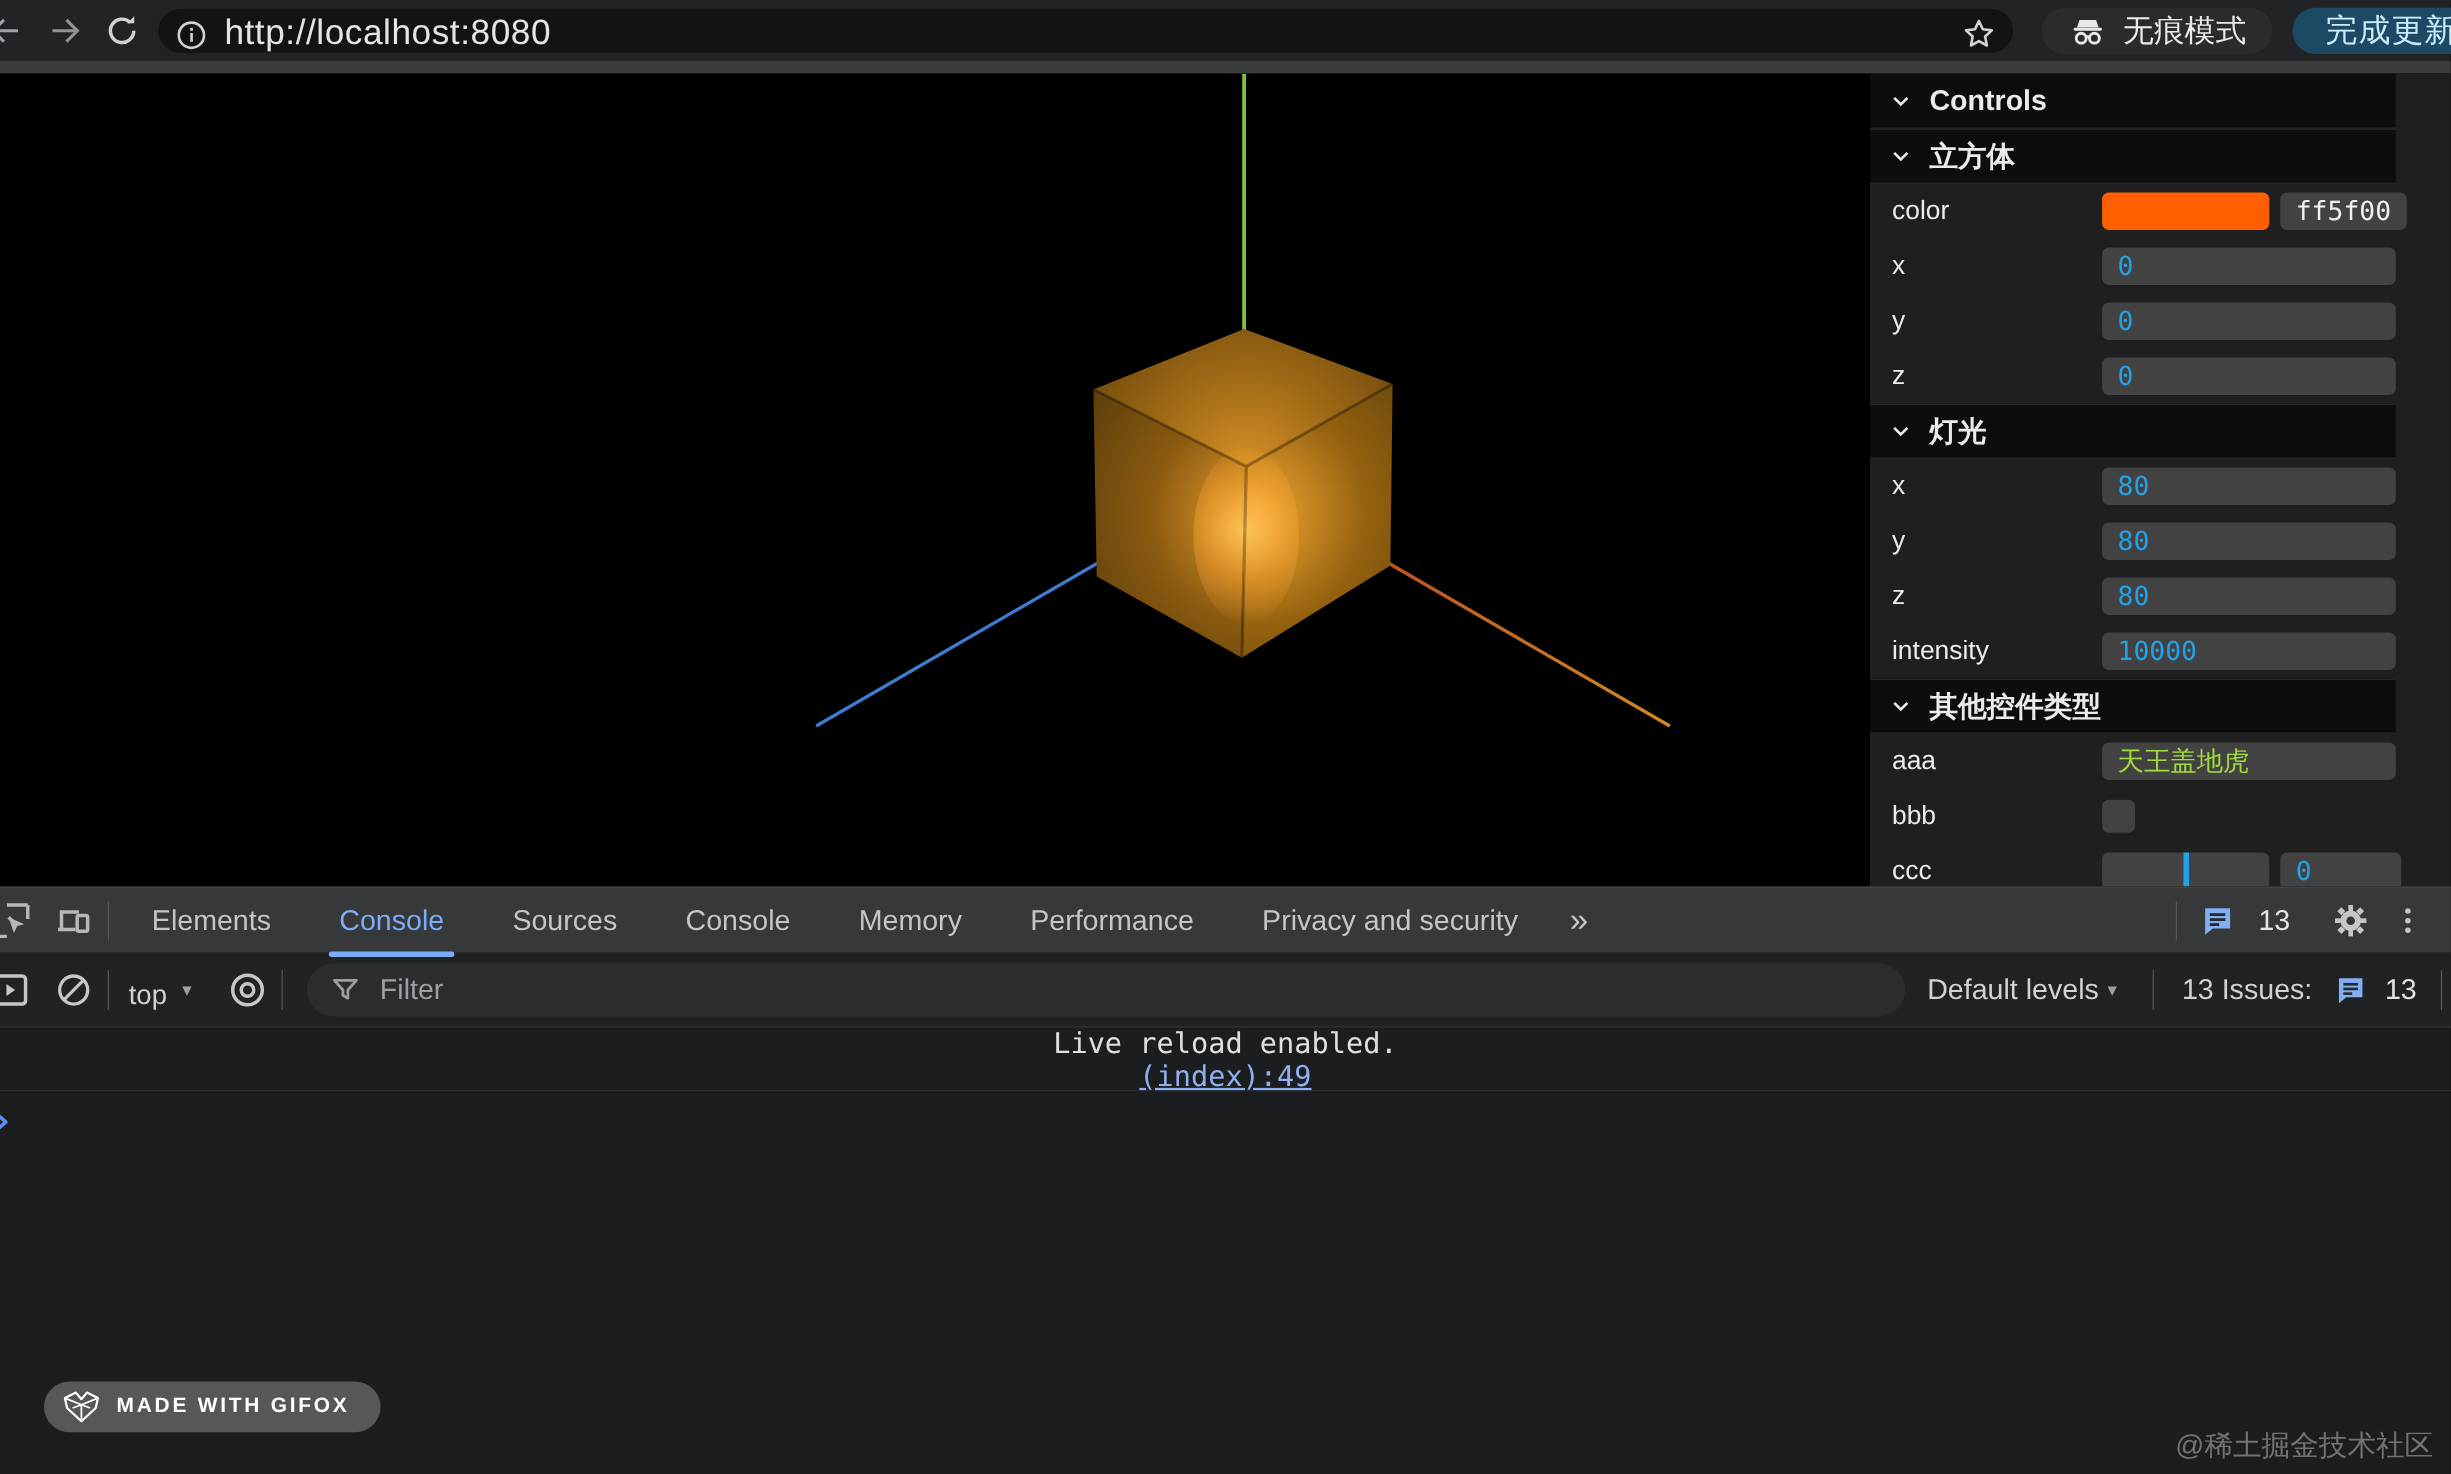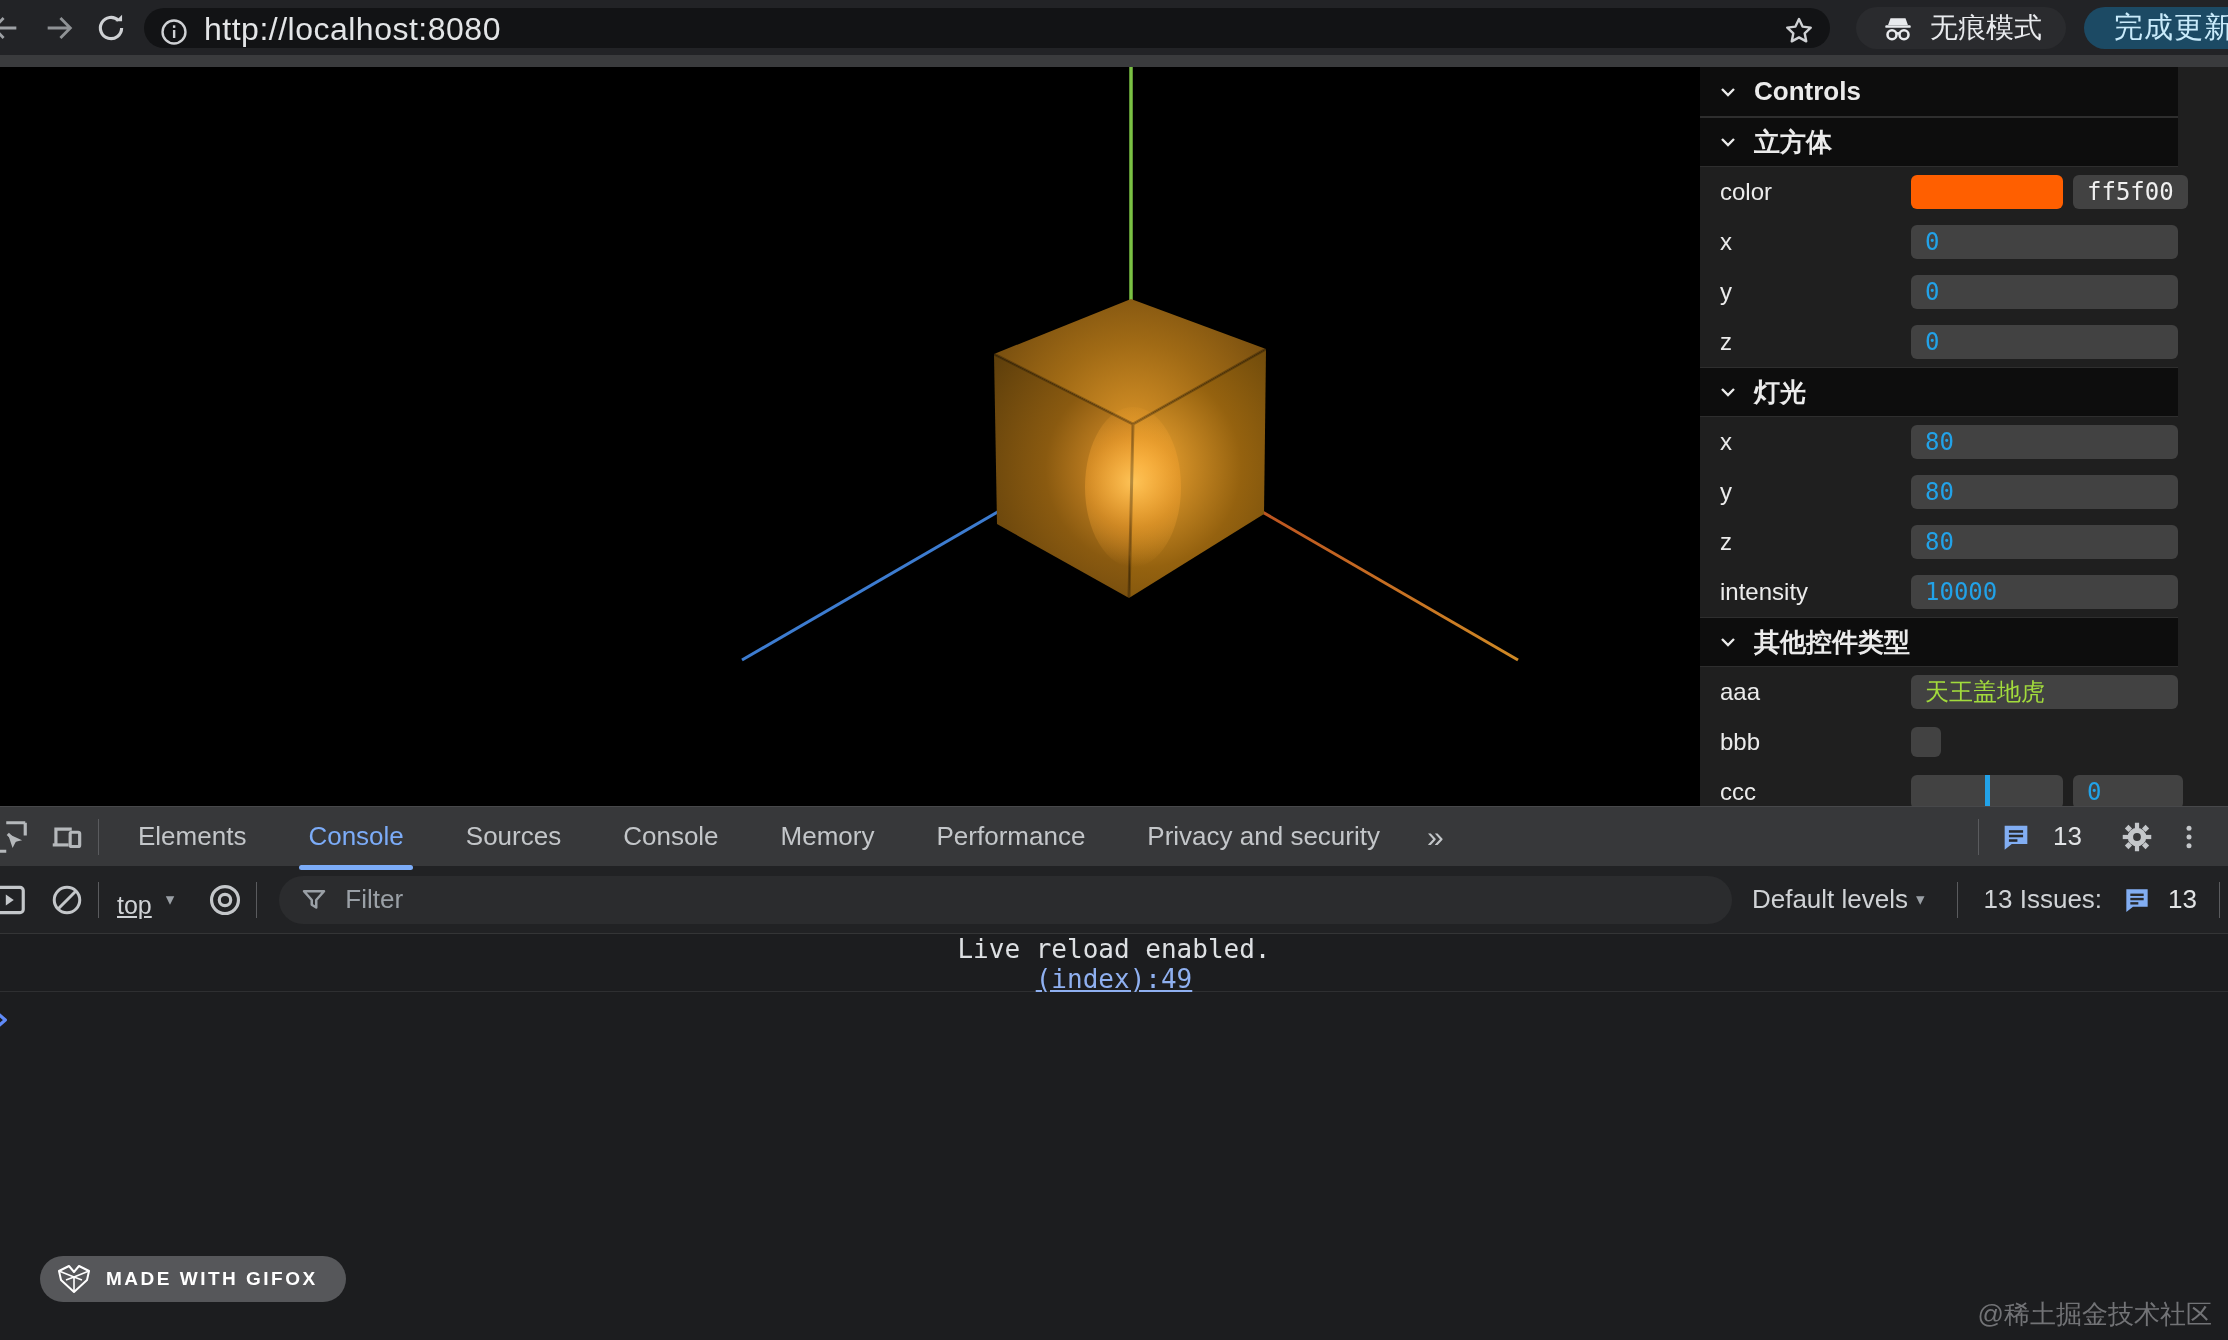--- a/index.html
+++ b/index.html
@@ -64,7 +64,7 @@
 
   .dt-filter { height:68px; background:#212224; border-bottom:1px solid #343536;
                display:flex; align-items:center; }
-  .ctx { font-size:25px; color:#d0d3d6; margin:12px 6px 0 10px;text-decoration:underline; }
+  .ctx { font-size:25px; color:#d0d3d6; margin:12px 6px 0 10px; }
   .caret { font-size:17px; color:#9aa0a6; margin-left:8px; }
   .filter-pill { flex:1; height:48px; margin:0 20px 0 14px; background:#2b2c2e; border-radius:24px;
                  display:flex; align-items:center; padding:0 20px; gap:16px; }

